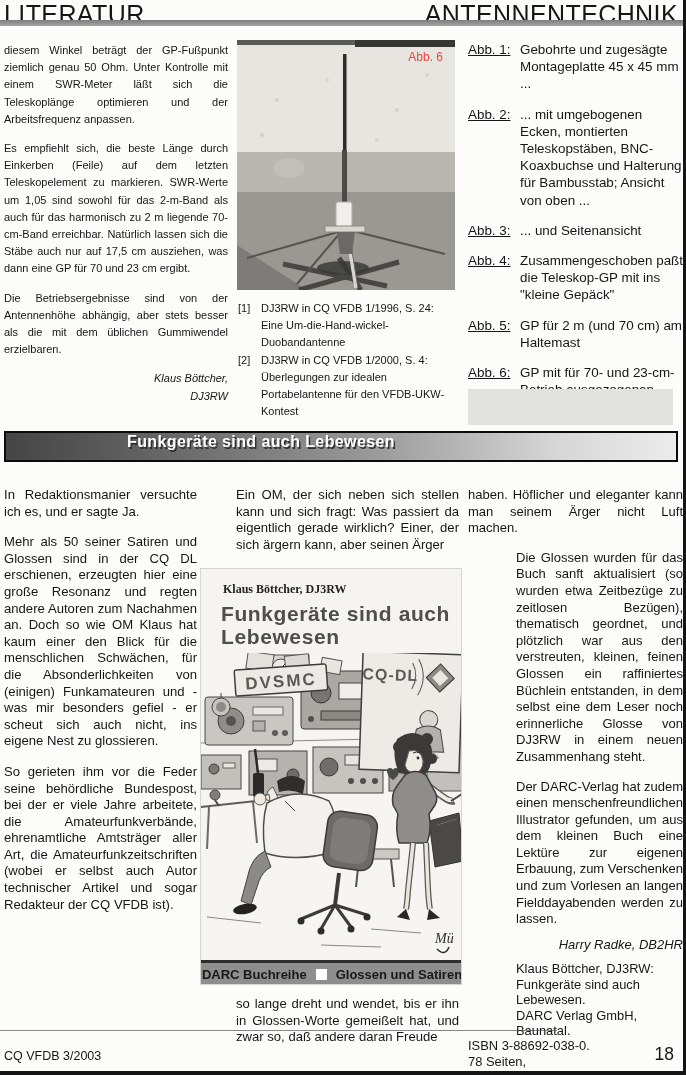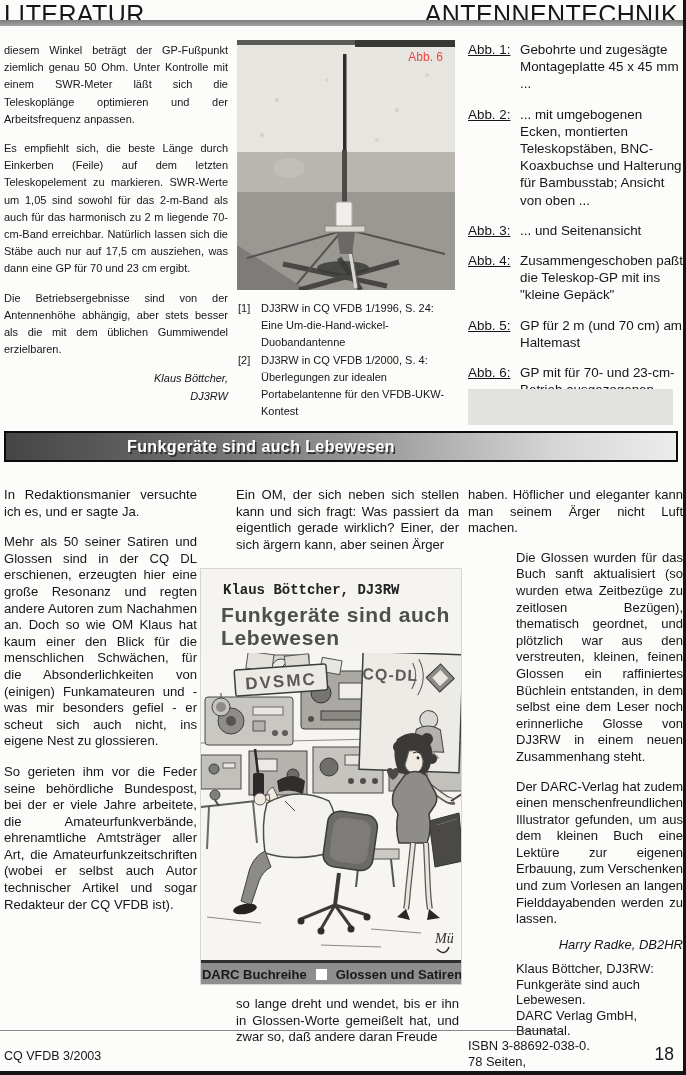--- a/index.html
+++ b/index.html
@@ -38,7 +38,7 @@
   #banner{position:absolute;left:4px;top:431px;width:674px;height:31px;
     border:2px solid #0b0b0b;box-sizing:border-box;
     background:linear-gradient(90deg,#454545 0%,#5e5e5e 18%,#9a9a9a 55%,#d6d6d6 82%,#ececec 100%);
-    display:flex;align-items:center;justify-content:center;}
+    display:flex;align-items:flex-start;justify-content:center;}
   #banner .banner-text{font-size:16px;font-weight:bold;color:#fff;letter-spacing:.4px;
     text-shadow:1.5px 1.5px 0 rgba(45,45,45,.95);transform:translateX(-80px);}
   

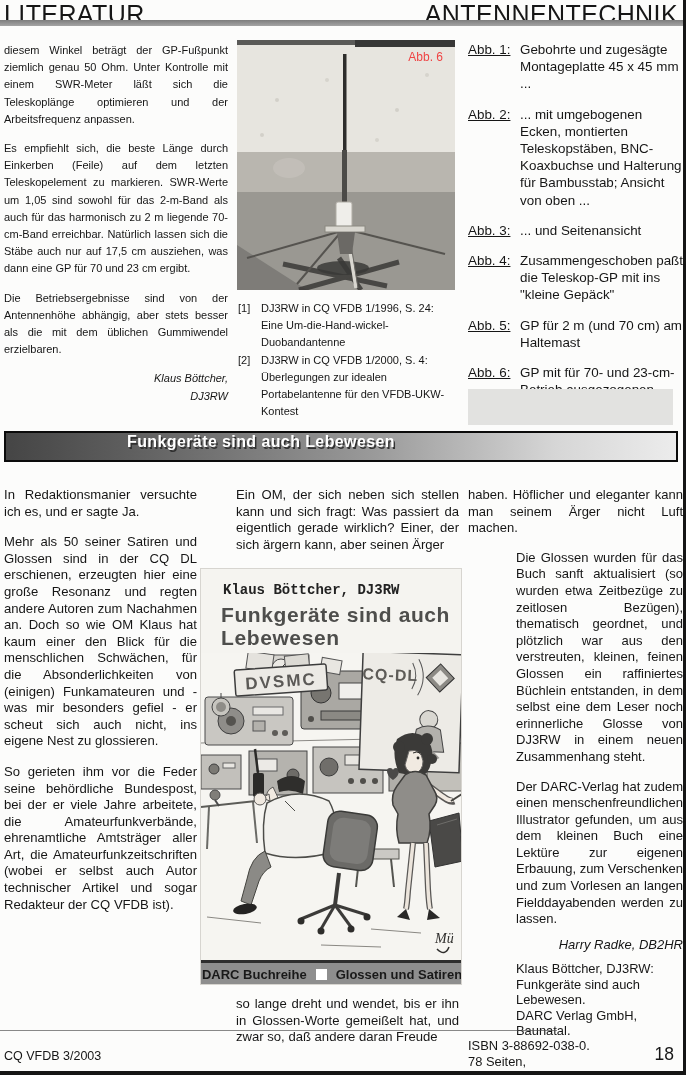--- a/index.html
+++ b/index.html
@@ -52,8 +52,8 @@
   
   #cover{position:absolute;left:200px;top:568px;width:262px;height:417px;
     background:#f5f4f0;border:1px solid #d7d5d0;box-sizing:border-box;overflow:hidden;}
-  .cover-author{margin:13px 0 0 22px;font-family:Liberation Mono, monospace;
-    font-weight:bold;font-size:14px;color:#222;}
+  .cover-author{margin:13px 0 0 22px;font-family:Liberation Serif, serif;
+    font-weight:bold;font-size:12px;color:#222;}
   .cover-title{margin:5px 0 0 20px;font-size:21px;font-weight:bold;line-height:23px;
     color:#4e4e4c;letter-spacing:.6px;}
   #cartoon{position:absolute;left:0;top:84px;}

